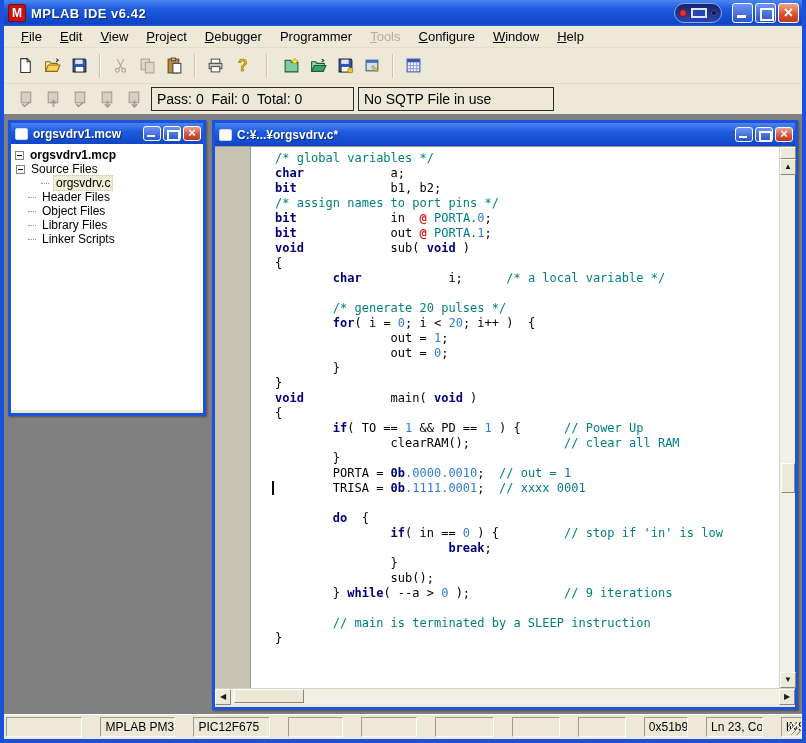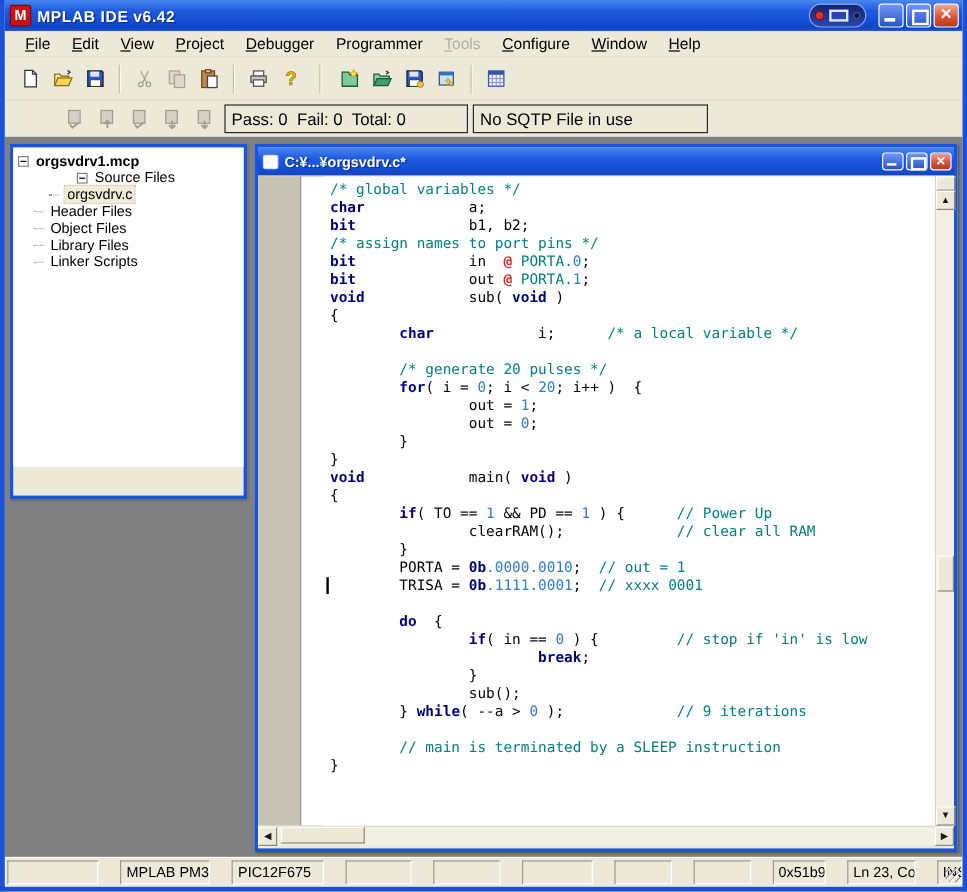--- a/index.html
+++ b/index.html
@@ -35,7 +35,7 @@
   .tbtn svg { width:17px; height:17px; }
 
   
-  .toolbar2 { height:30px; background:#ece9d8; display:flex; align-items:center; padding-left:8px;margin-left:36px; }
+  .toolbar2 { height:30px; background:#ece9d8; display:flex; align-items:center; padding-left:8px; }
   .passbox, .sqtpbox { height:24px; border:1px solid #2a2a2a; display:flex; align-items:center; font-size:14px; padding-left:5px; white-space:pre; color:#000; }
   .passbox { width:203px; margin-left:4px; }
   .sqtpbox { width:196px; margin-left:4px; }

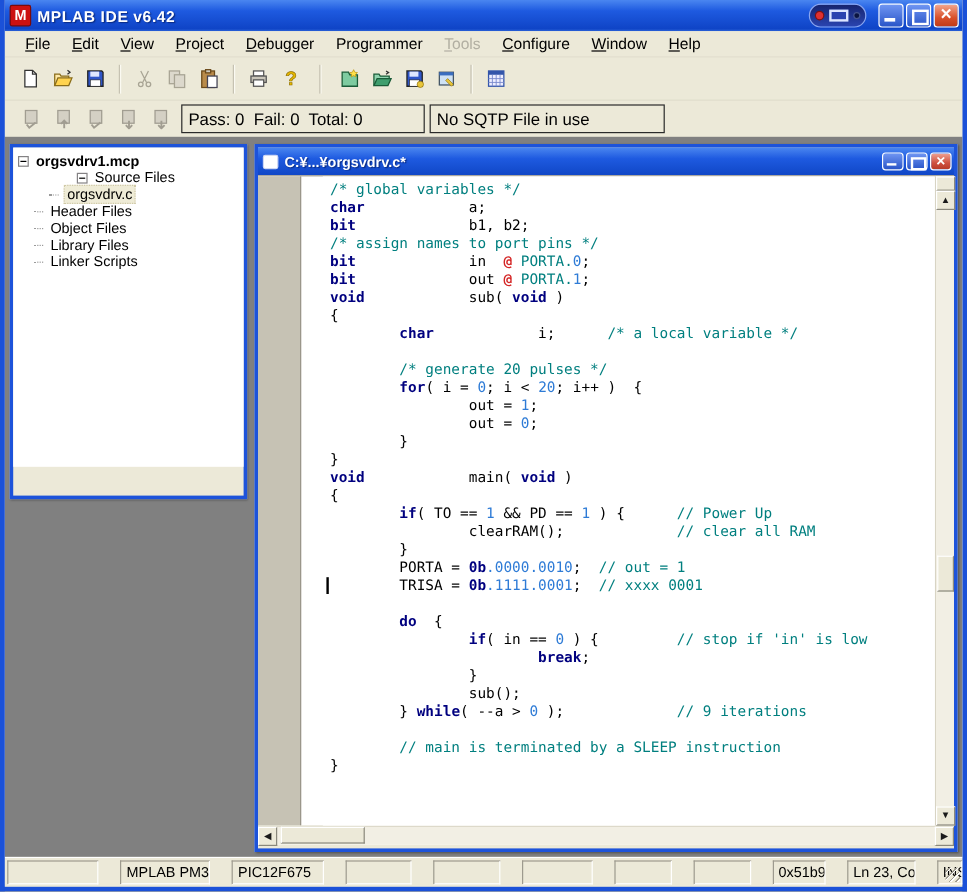--- a/index.html
+++ b/index.html
@@ -274,6 +274,13 @@
   <div class="mdi">
 
     <div class="childwin" id="projwin">
+      <div class="ctitle">
+        <span class="doc-icon"></span>
+        <span class="ctext">orgsvdrv1.mcw</span>
+        <span class="cbtn min"></span>
+        <span class="cbtn max"></span>
+        <span class="cbtn close"></span>
+      </div>
       <div class="treebody" id="tree">
           <div class="trow bold" style="padding-left: 4px;">
             <div class="expander" style="display: inline-block;"></div>

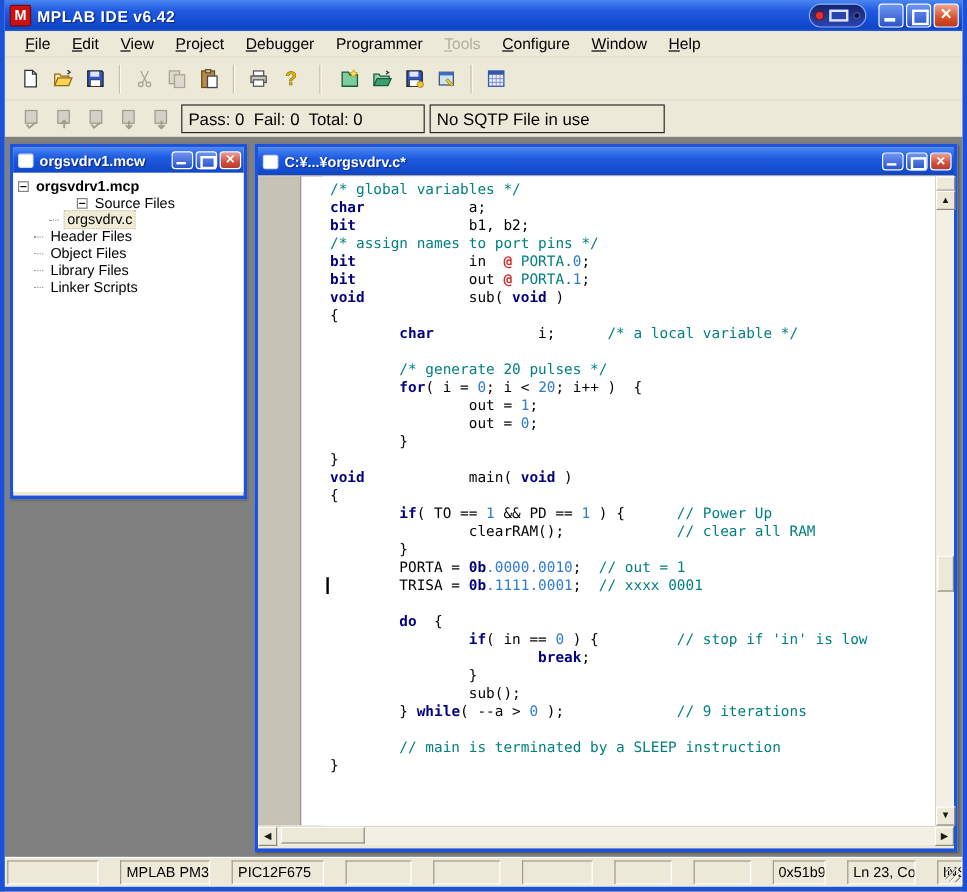--- a/index.html
+++ b/index.html
@@ -286,7 +286,7 @@
             <div class="expander" style="display: inline-block;"></div>
             <div class="tlabel">orgsvdrv1.mcp</div>
           </div>
-          <div class="trow" style="padding-left: 5px; margin-left: 48px;">
+          <div class="trow" style="padding-left: 5px;">
             <div class="expander" style="display: inline-block;"></div>
             <div class="tlabel">Source Files</div>
           </div>

